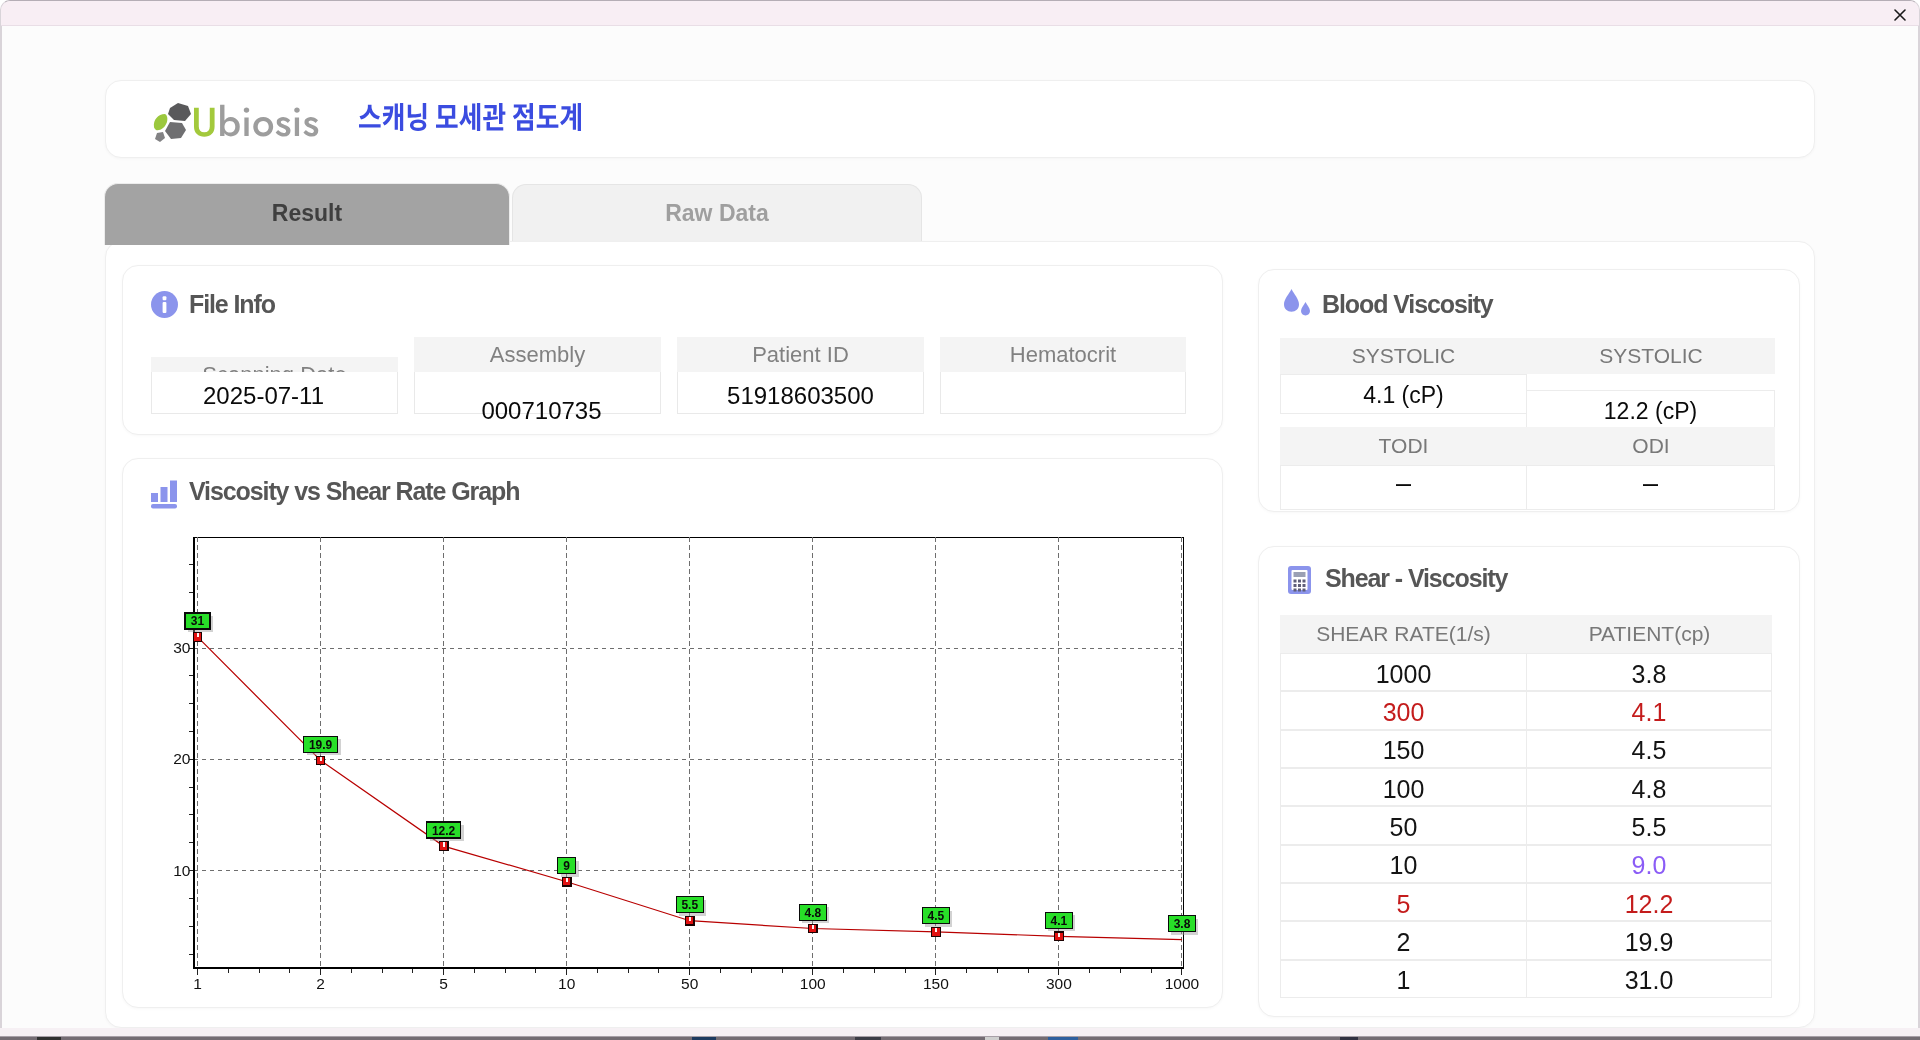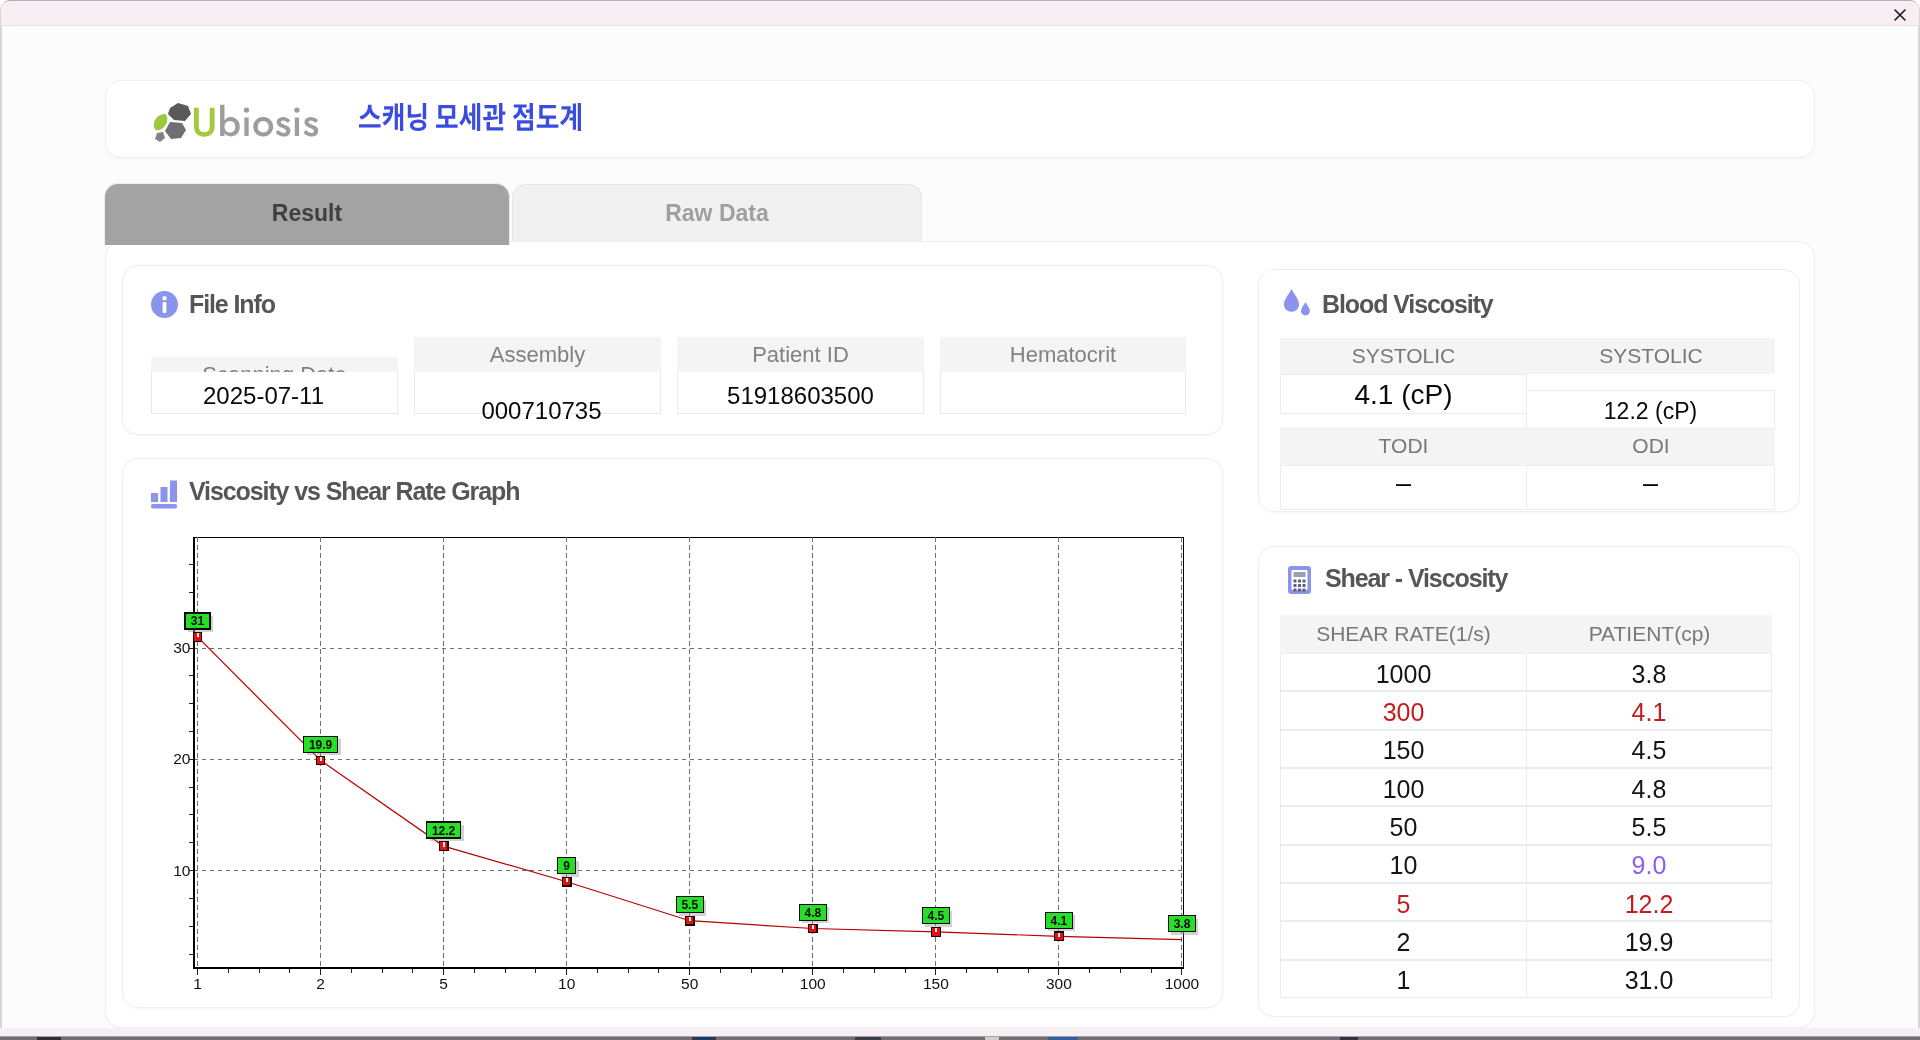--- a/index.html
+++ b/index.html
@@ -220,7 +220,7 @@
 <div class="sechead" style="left:1322px; top:290px; z-index:4;">Blood Viscosity</div>
 <div class="cell thead" style="left:1280px; top:338px; width:247px; height:36px; z-index:4;">SYSTOLIC</div>
 <div class="cell thead" style="left:1527px; top:338px; width:248px; height:36px; z-index:4;">SYSTOLIC</div>
-<div class="cell tval" style="left:1280px; top:374px; width:247px; height:40px; z-index:4; font-size:28px; padding-top:2px;">4.1 (cP)</div>
+<div class="cell tval" style="left:1280px; top:374px; width:247px; height:40px; z-index:4; font-size:23px; padding-top:2px;">4.1 (cP)</div>
 <div class="cell tval" style="left:1526px; top:374px; width:249px; height:40px; z-index:4; font-size:23px; padding-top:2px;margin-top:16px;">12.2 (cP)</div>
 <div class="cell thead" style="left:1280px; top:427px; width:247px; height:38px; z-index:4;">TODI</div>
 <div class="cell thead" style="left:1527px; top:427px; width:248px; height:38px; z-index:4;">ODI</div>

